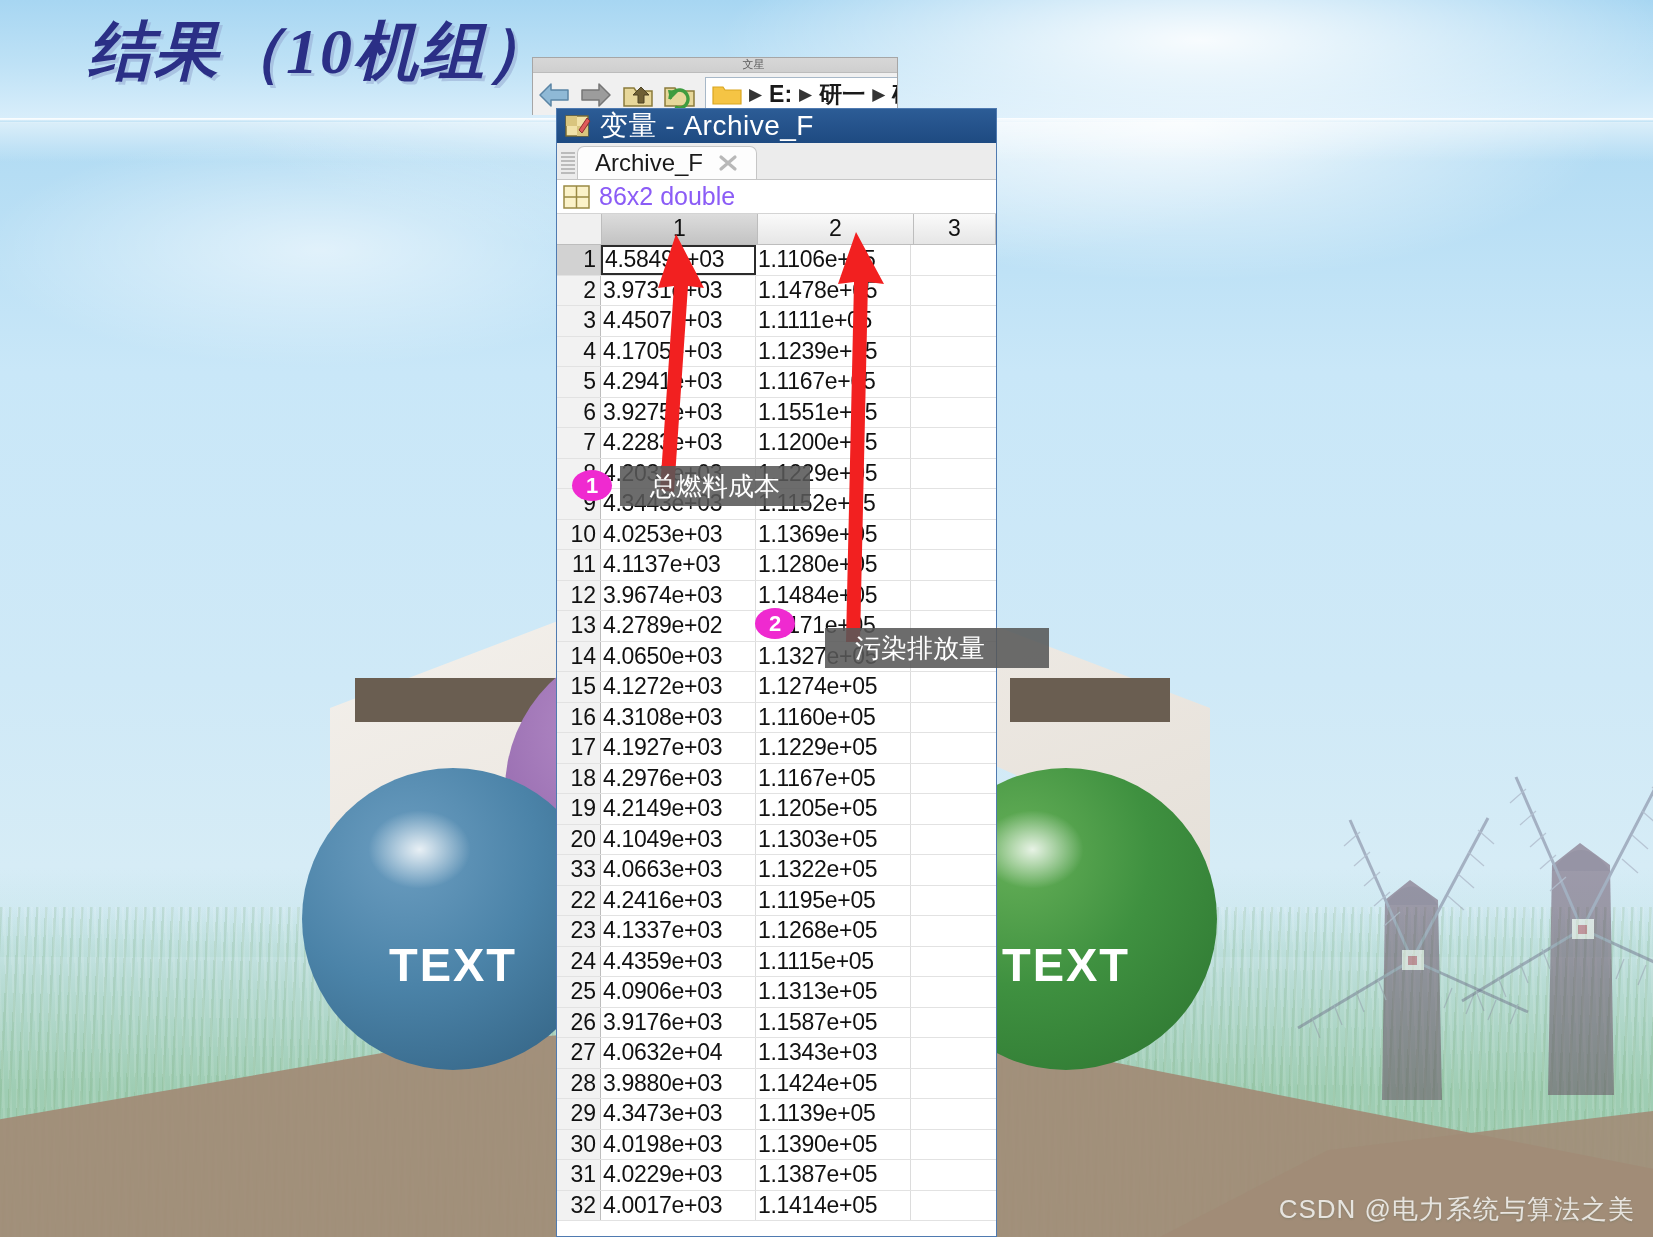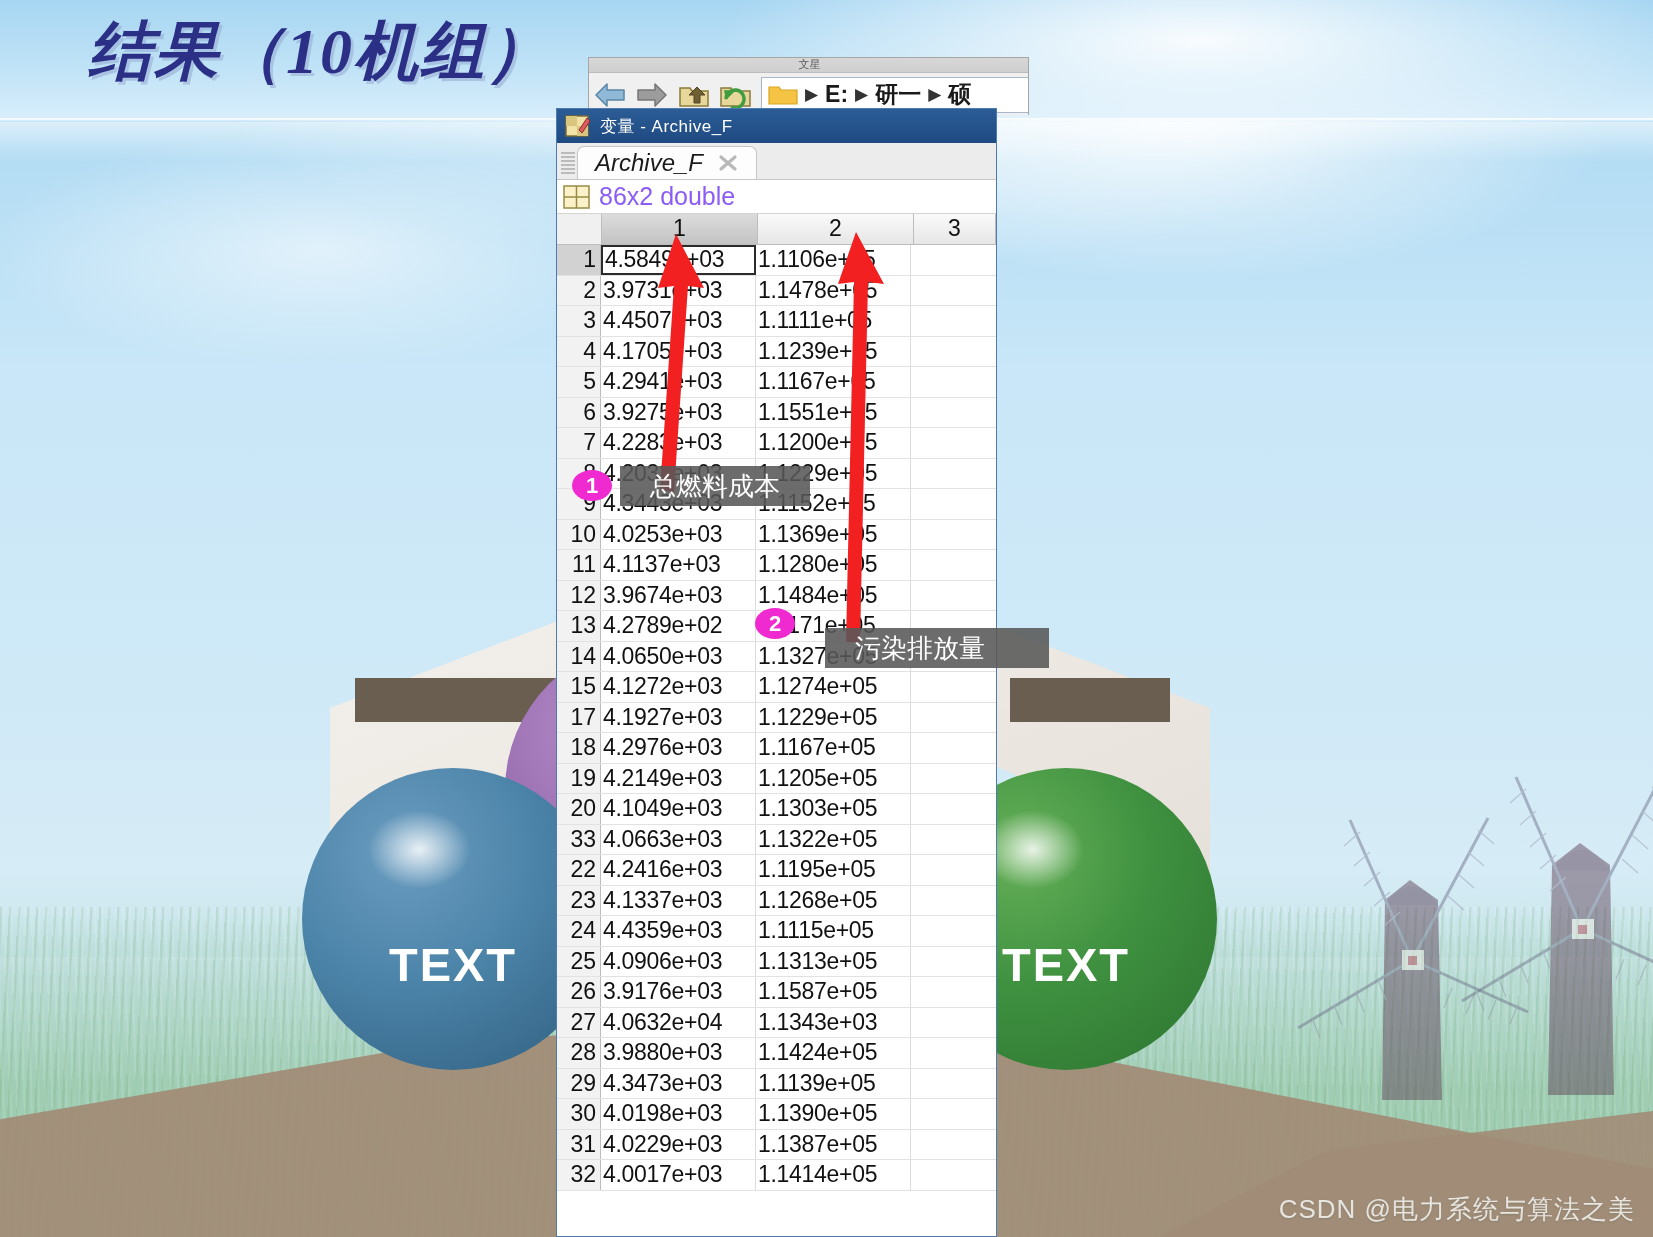--- a/index.html
+++ b/index.html
@@ -125,7 +125,7 @@
 
   
   .explorer{
-    position:absolute;left:588px;top:57px;width:441px;height:58px;
+    position:absolute;left:532px;top:57px;width:366px;height:58px;
     background:#f0f0f0;border:1px solid #a6a6a6;border-bottom:none;
     box-sizing:border-box;overflow:hidden;
   }

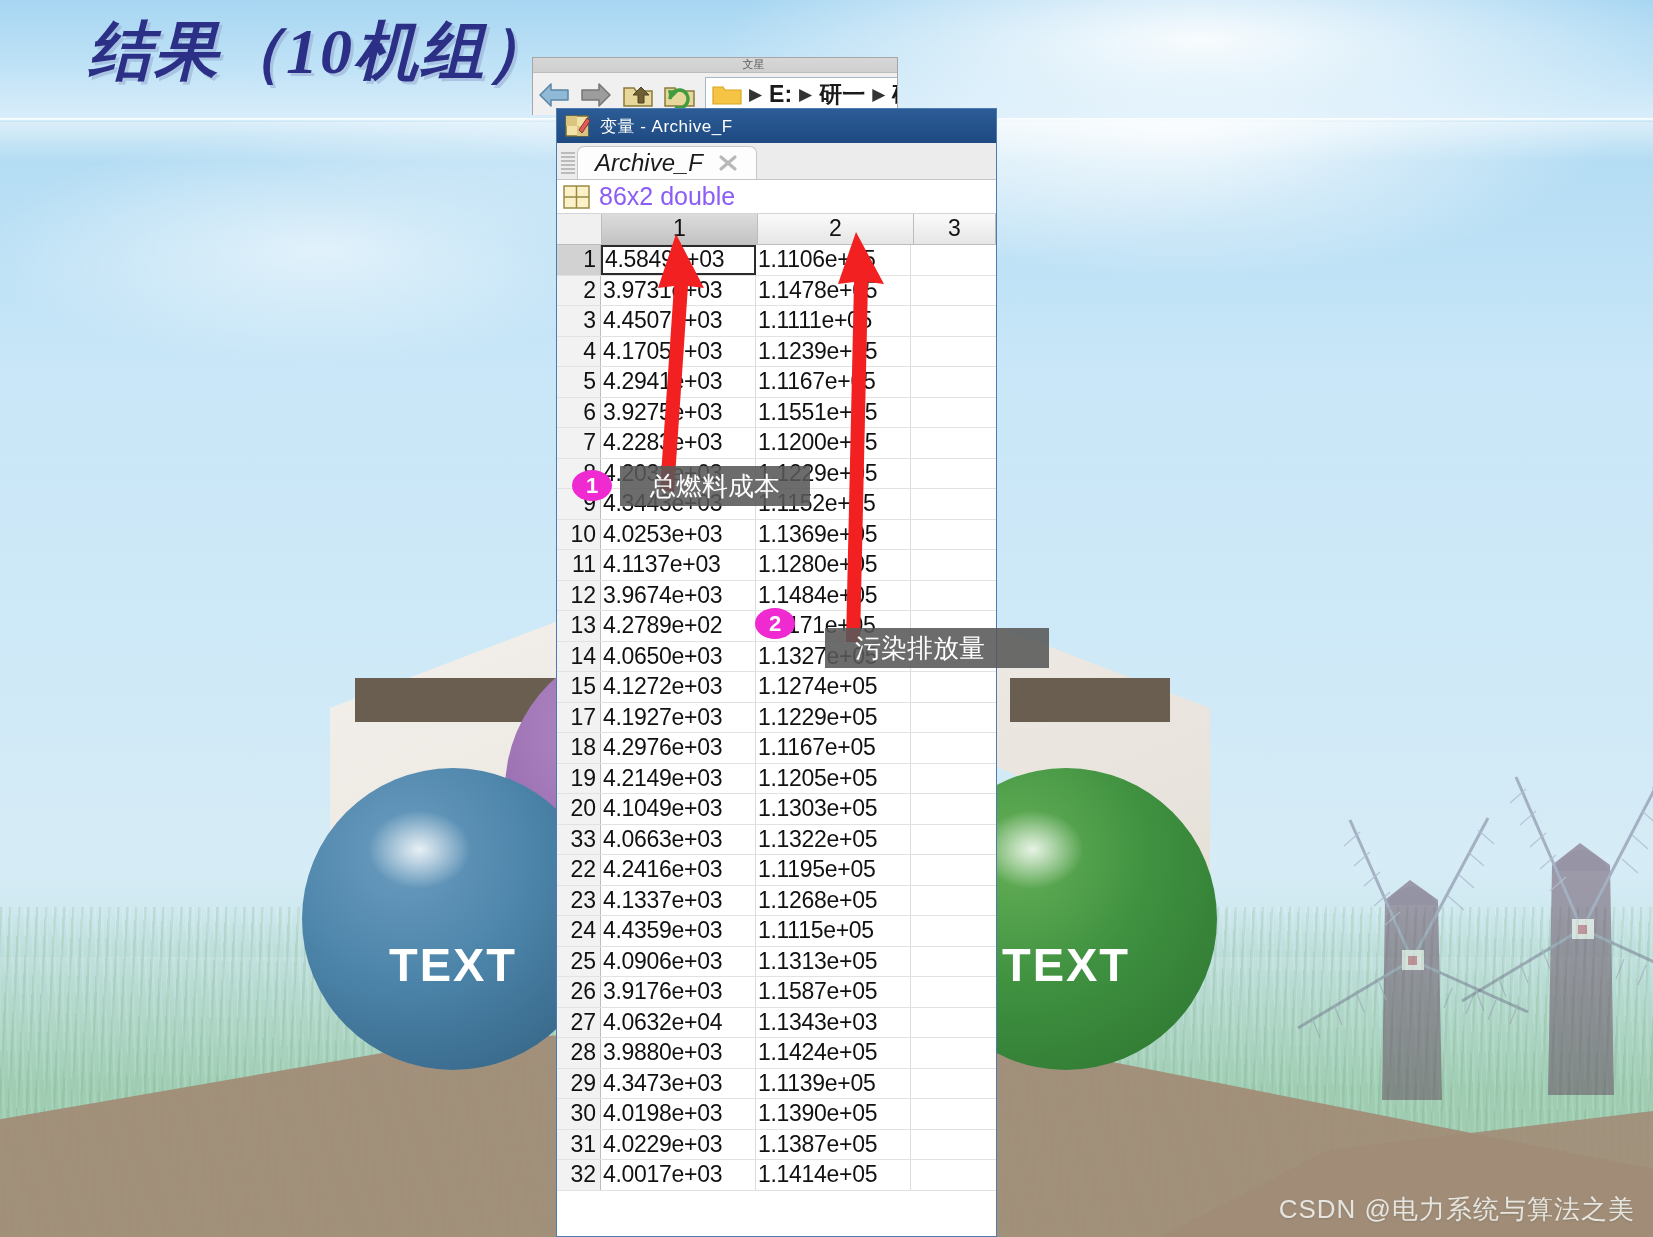--- a/index.html
+++ b/index.html
@@ -154,7 +154,7 @@
     height:34px;background:linear-gradient(180deg,#2c5c96 0%,#1e4a81 100%);
     display:flex;align-items:center;gap:9px;padding:0 8px;box-sizing:border-box;
   }
-  .var-title .t{color:#fff;font-size:17px;font-weight:400;white-space:nowrap;letter-spacing:.5px;}
+  .var-title .t{color:#fff;font-size:28px;font-weight:400;white-space:nowrap;letter-spacing:.5px;}
   .var-tabs{
     height:36px;background:#ececec;display:flex;align-items:flex-end;
     border-bottom:1px solid #c6c6c6;position:relative;font-style:italic;

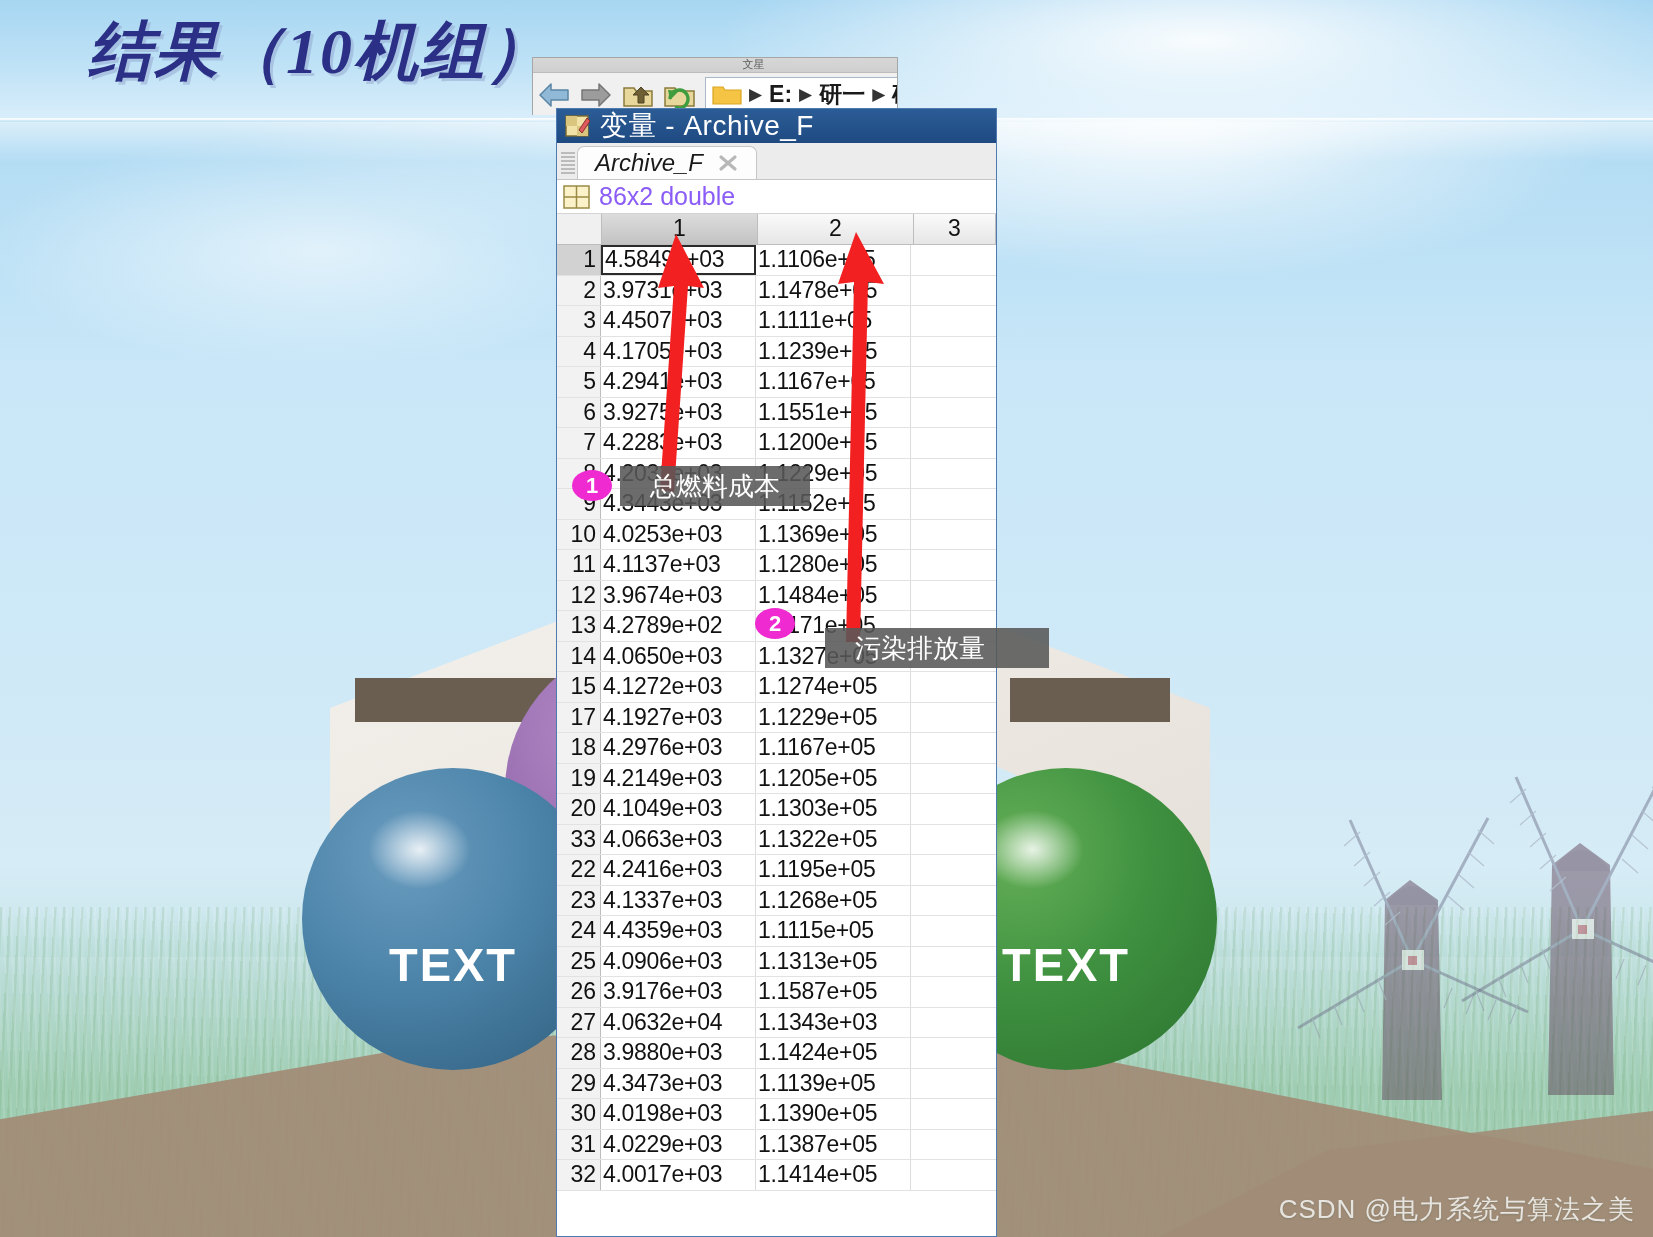--- a/index.html
+++ b/index.html
@@ -157,7 +157,7 @@
   .var-title .t{color:#fff;font-size:28px;font-weight:400;white-space:nowrap;letter-spacing:.5px;}
   .var-tabs{
     height:36px;background:#ececec;display:flex;align-items:flex-end;
-    border-bottom:1px solid #c6c6c6;position:relative;font-style:italic;
+    border-bottom:1px solid #c6c6c6;position:relative;
   }
   .grip{width:14px;height:24px;margin:0 2px 3px 4px;
     background:repeating-linear-gradient(180deg,#bbb 0 2px, transparent 2px 4px);}

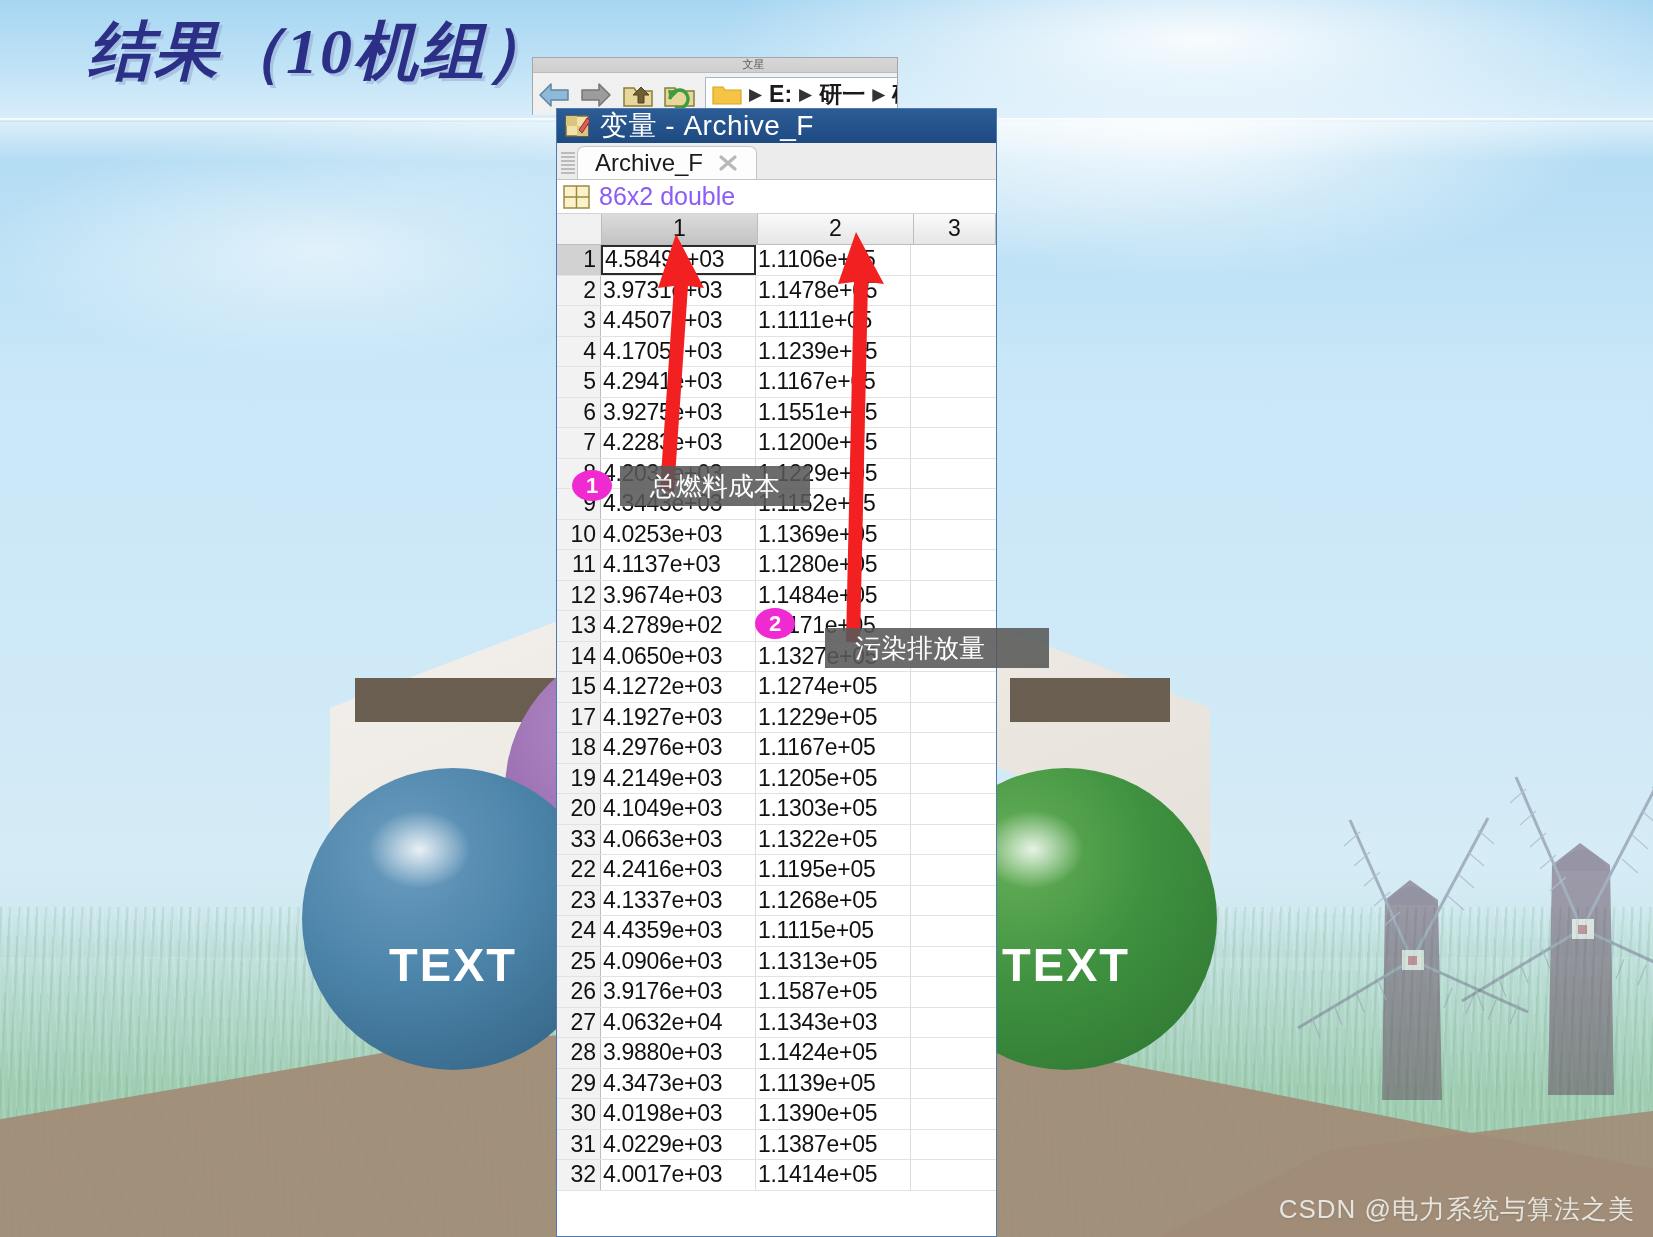--- a/index.html
+++ b/index.html
@@ -467,6 +467,12 @@
             <div class="cell last"></div>
           </div>
           <div class="grow">
+            <div class="rh">16</div>
+            <div class="cell c1">4.3108e+03</div>
+            <div class="cell c2">1.1160e+05</div>
+            <div class="cell last"></div>
+          </div>
+          <div class="grow">
             <div class="rh">17</div>
             <div class="cell c1">4.1927e+03</div>
             <div class="cell c2">1.1229e+05</div>

